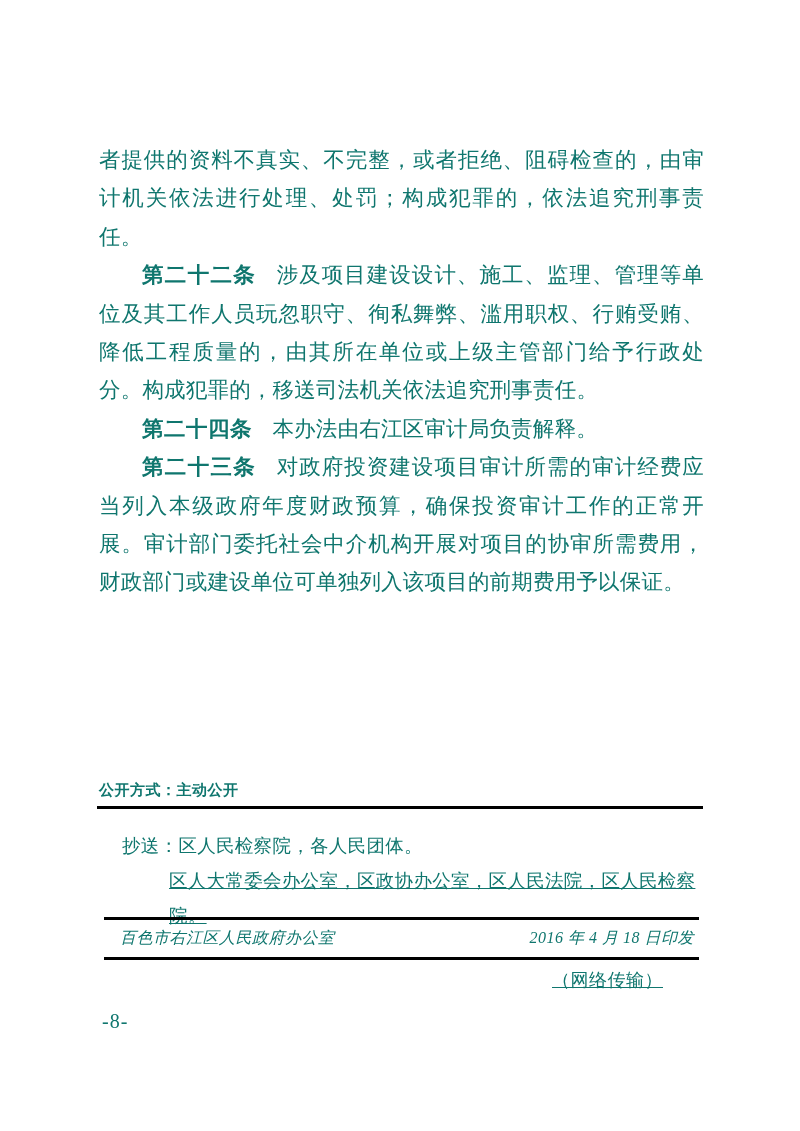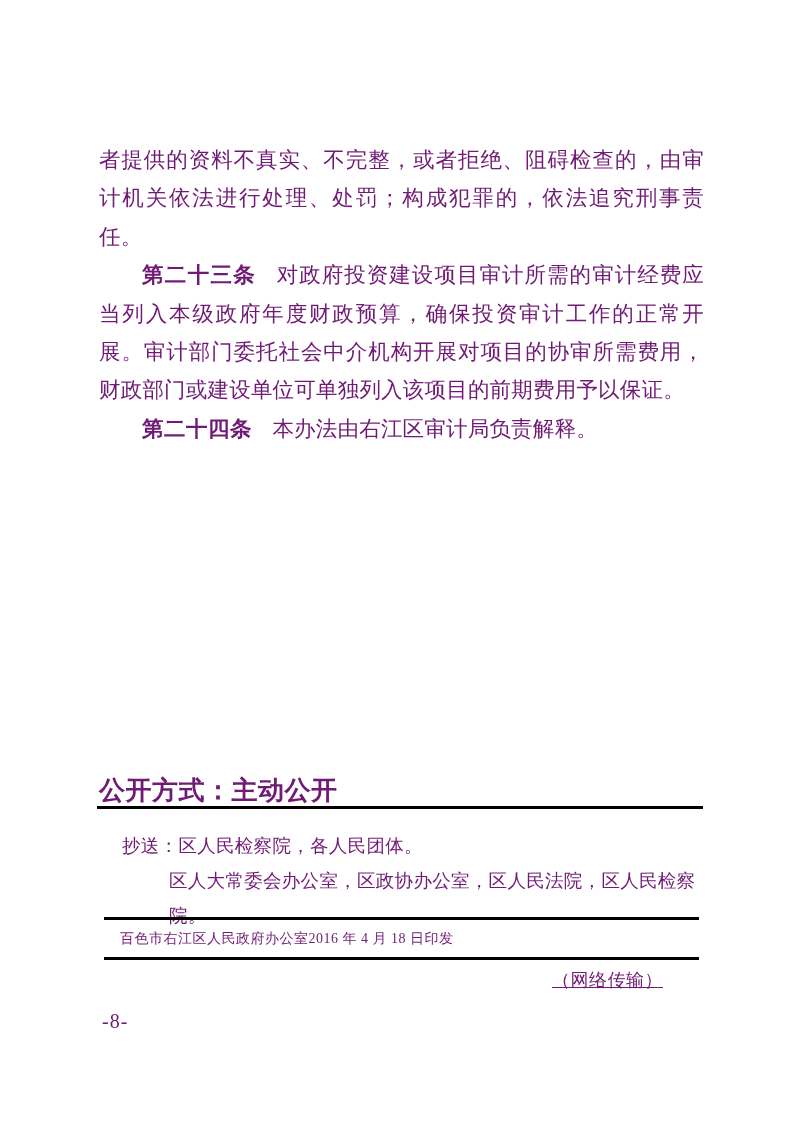--- a/index.html
+++ b/index.html
@@ -10,7 +10,7 @@
     background: #ffffff;
     margin: 0 auto;
     overflow: hidden;
-    color: #701a75;
+    color: #0f766e;
     font-family: "Liberation Serif", "DejaVu Serif", serif;
   }
 

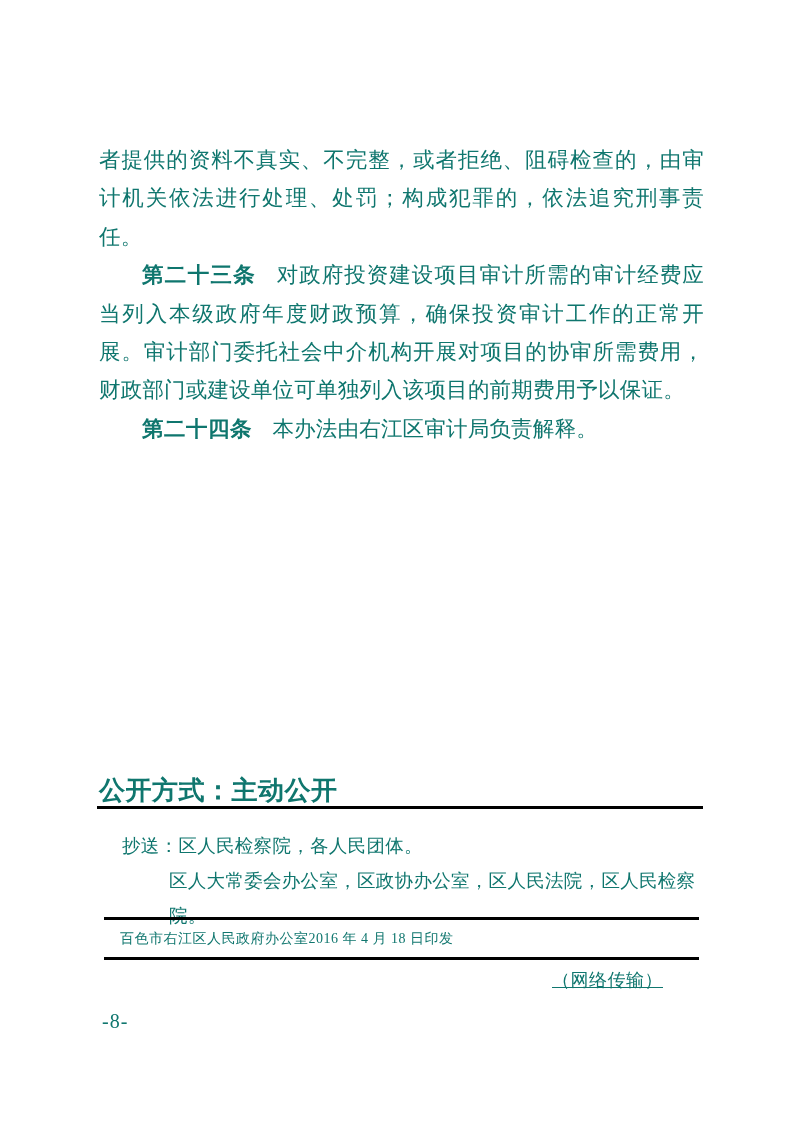--- a/index.html
+++ b/index.html
@@ -115,6 +115,7 @@
 
   <div class="body-text">
     <p class="para"><span>者提供的资料不真实、不完整，或者拒绝、阻碍检查的，由审计机关依法进行处理、处罚；构成犯罪的，依法追究刑事责任。</span></p>
+    <p class="para indent"><span class="article-no">第二十二条</span><span>涉及项目建设设计、施工、监理、管理等单位及其工作人员玩忽职守、徇私舞弊、滥用职权、行贿受贿、降低工程质量的，由其所在单位或上级主管部门给予行政处分。构成犯罪的，移送司法机关依法追究刑事责任。</span></p>
     <p class="para indent"><span class="article-no">第二十三条</span><span>对政府投资建设项目审计所需的审计经费应当列入本级政府年度财政预算，确保投资审计工作的正常开展。审计部门委托社会中介机构开展对项目的协审所需费用，财政部门或建设单位可单独列入该项目的前期费用予以保证。</span></p>
     <p class="para indent"><span class="article-no">第二十四条</span><span>本办法由右江区审计局负责解释。</span></p>
   </div>

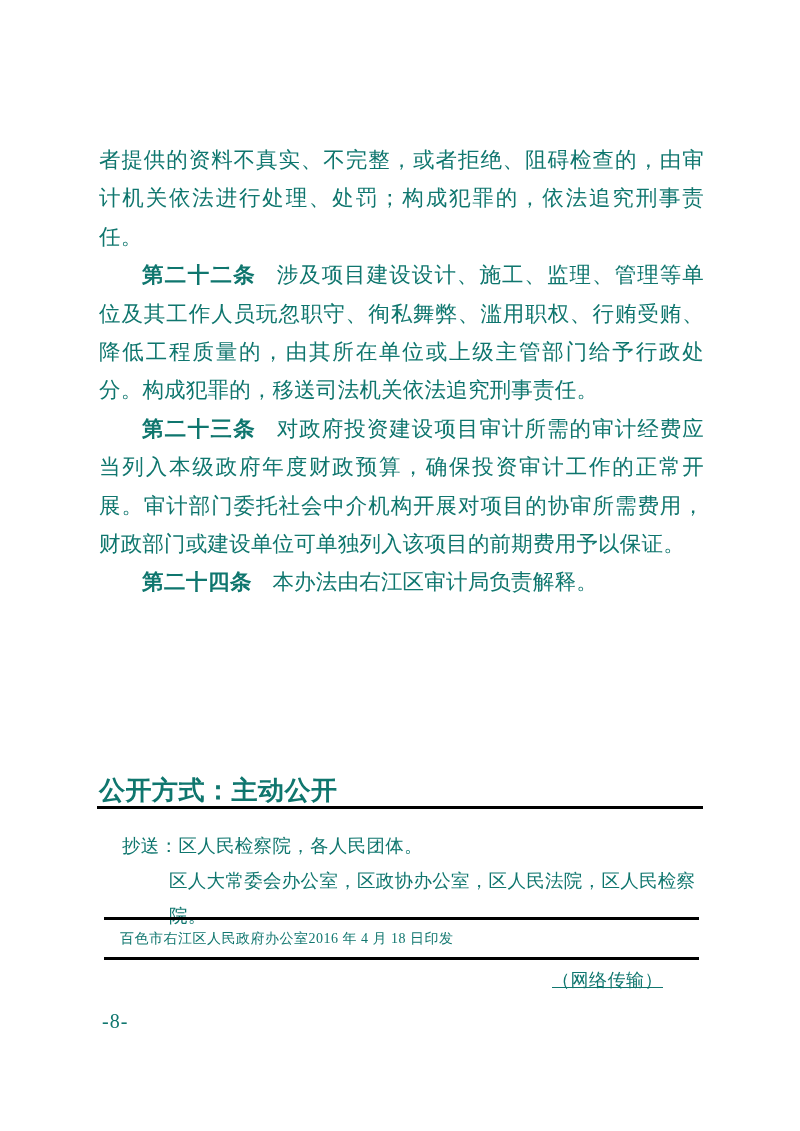--- a/index.html
+++ b/index.html
@@ -116,8 +116,8 @@
   <div class="body-text">
     <p class="para"><span>者提供的资料不真实、不完整，或者拒绝、阻碍检查的，由审计机关依法进行处理、处罚；构成犯罪的，依法追究刑事责任。</span></p>
     <p class="para indent"><span class="article-no">第二十二条</span><span>涉及项目建设设计、施工、监理、管理等单位及其工作人员玩忽职守、徇私舞弊、滥用职权、行贿受贿、降低工程质量的，由其所在单位或上级主管部门给予行政处分。构成犯罪的，移送司法机关依法追究刑事责任。</span></p>
+    <p class="para indent"><span class="article-no">第二十四条</span><span>本办法由右江区审计局负责解释。</span></p>
     <p class="para indent"><span class="article-no">第二十三条</span><span>对政府投资建设项目审计所需的审计经费应当列入本级政府年度财政预算，确保投资审计工作的正常开展。审计部门委托社会中介机构开展对项目的协审所需费用，财政部门或建设单位可单独列入该项目的前期费用予以保证。</span></p>
-    <p class="para indent"><span class="article-no">第二十四条</span><span>本办法由右江区审计局负责解释。</span></p>
   </div>
 
   <div class="disclosure">公开方式：主动公开</div>

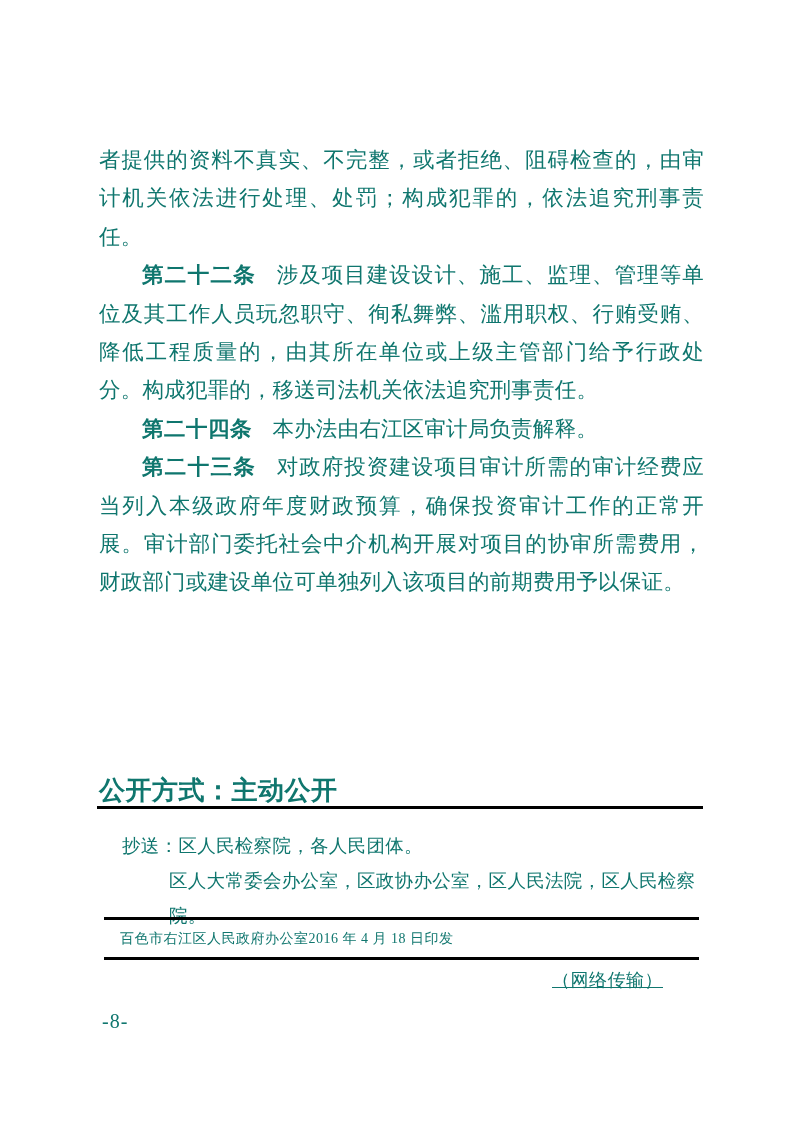--- a/index.html
+++ b/index.html
@@ -42,7 +42,7 @@
     top: 777px;
     font-family: "Liberation Sans", "DejaVu Sans", sans-serif;
     font-weight: bold;
-    font-size: 26px;
+    font-size: 15px;
     line-height: 26px;
     letter-spacing: 0.5px;
   }

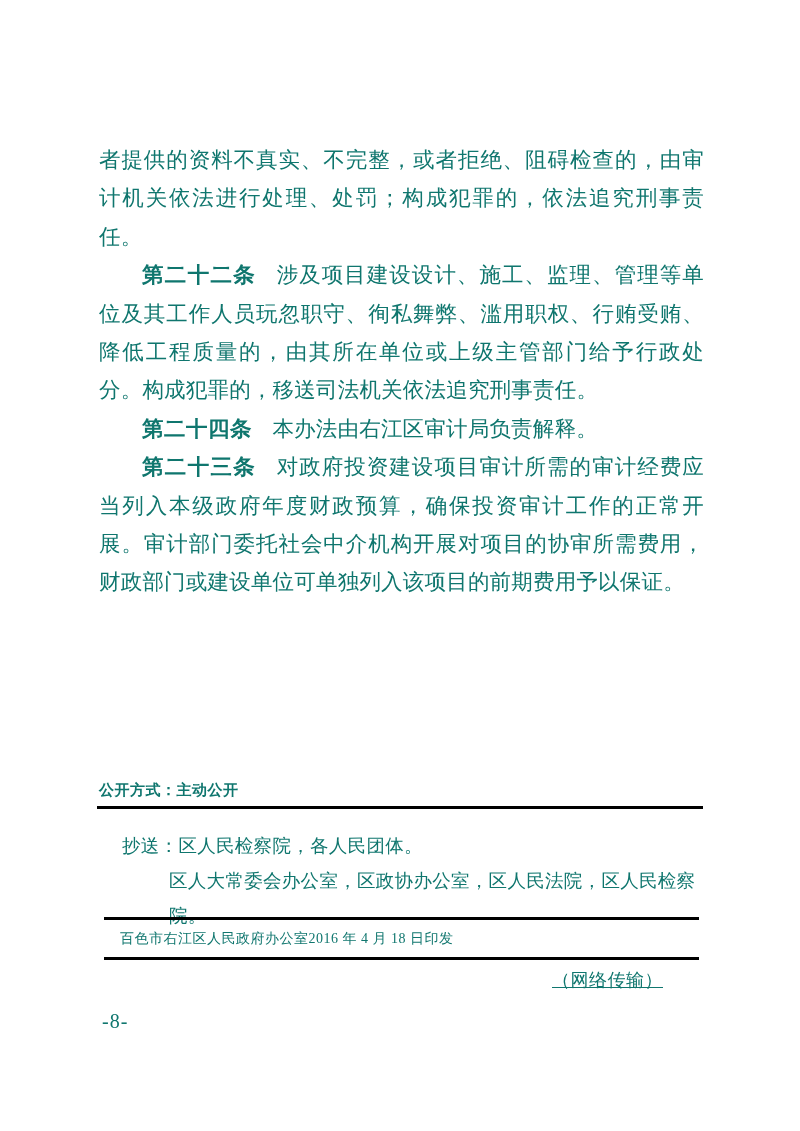--- a/index.html
+++ b/index.html
@@ -65,7 +65,7 @@
     line-height: 35px;
     letter-spacing: 0.3px;
   }
-  .cc-cont { margin-left: 47px; }
+  .cc-cont { margin-left: 47px; text-decoration: underline; }
 
   
   .rule-footer {

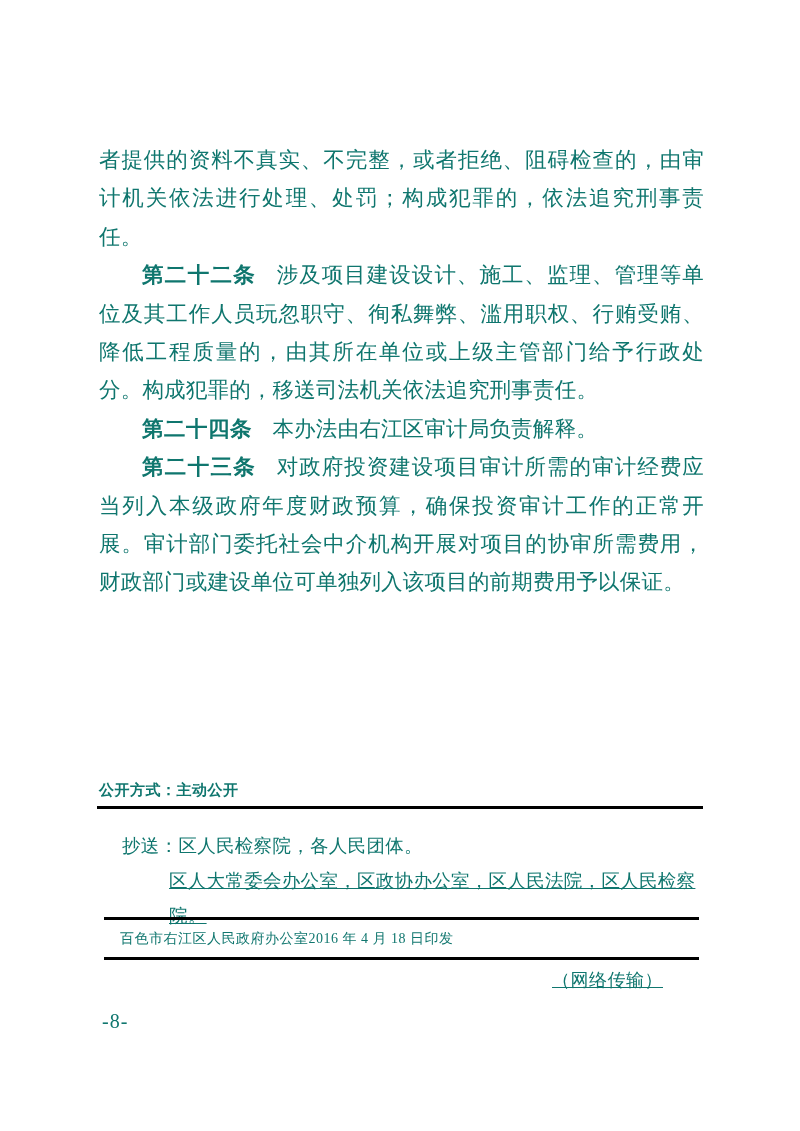--- a/index.html
+++ b/index.html
@@ -84,11 +84,13 @@
     width: 595px;
     height: 37px;
     display: flex;
+    justify-content: space-between;
     align-items: center;
     box-sizing: border-box;
     padding: 0 5px 0 16px;
-    font-size: 14px;
+    font-size: 16px;
     letter-spacing: 0.5px;
+    font-style: italic;
   }
   .transmission {
     position: absolute;

